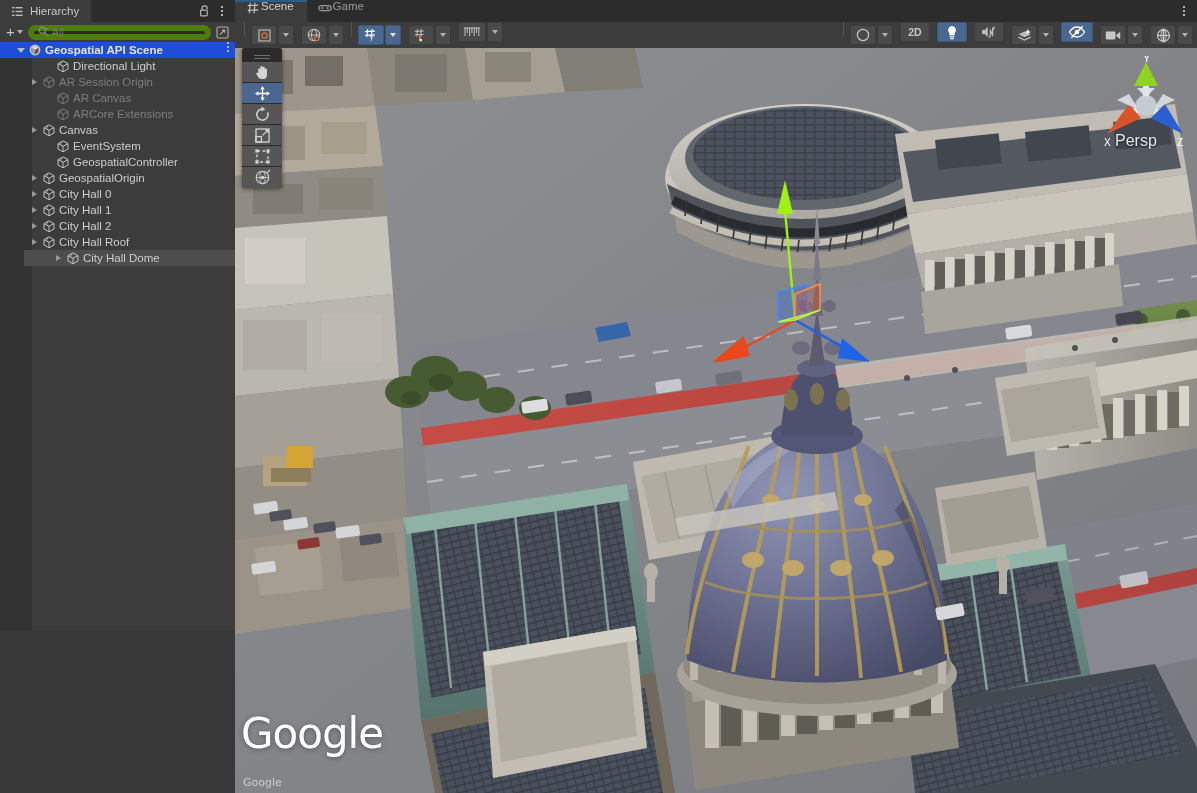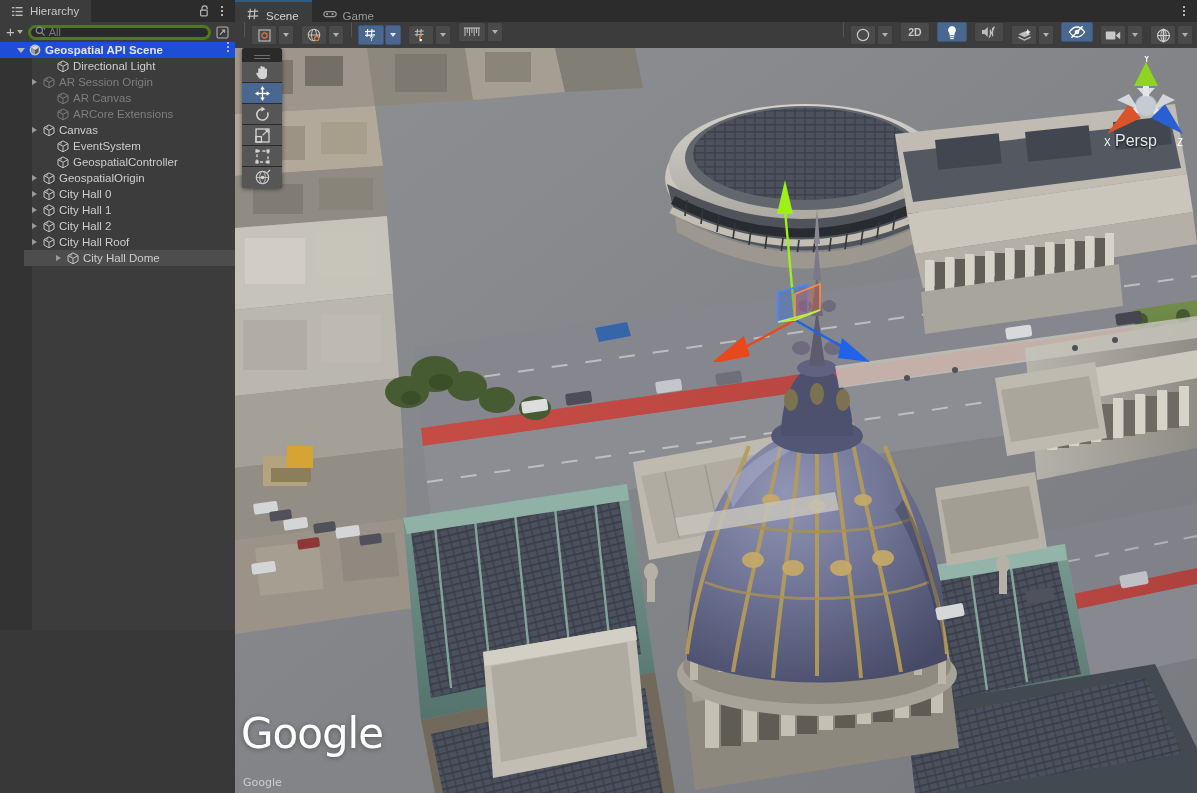--- a/index.html
+++ b/index.html
@@ -62,7 +62,7 @@
                  background: #383838; position: relative; }
   .scene-tabbar { height: 22px; background: #2c2c2c; display: flex; align-items: stretch;
                   flex: none; }
-  .s-tab { display: flex; align-items: flex-end; gap: 5px; padding: 12px 13px 0 10px;
+  .s-tab { display: flex; align-items: flex-start; padding: 0 13px 0 10px;
            font-size: 11.5px; color: #9a9a9a; height: 22px; position: relative; }
   .s-tab.active { background: #3c3c3c; color: #d2d2d2; }
   .s-tab.active::before { content: ""; position: absolute; left: 0; right: 0; top: 0;

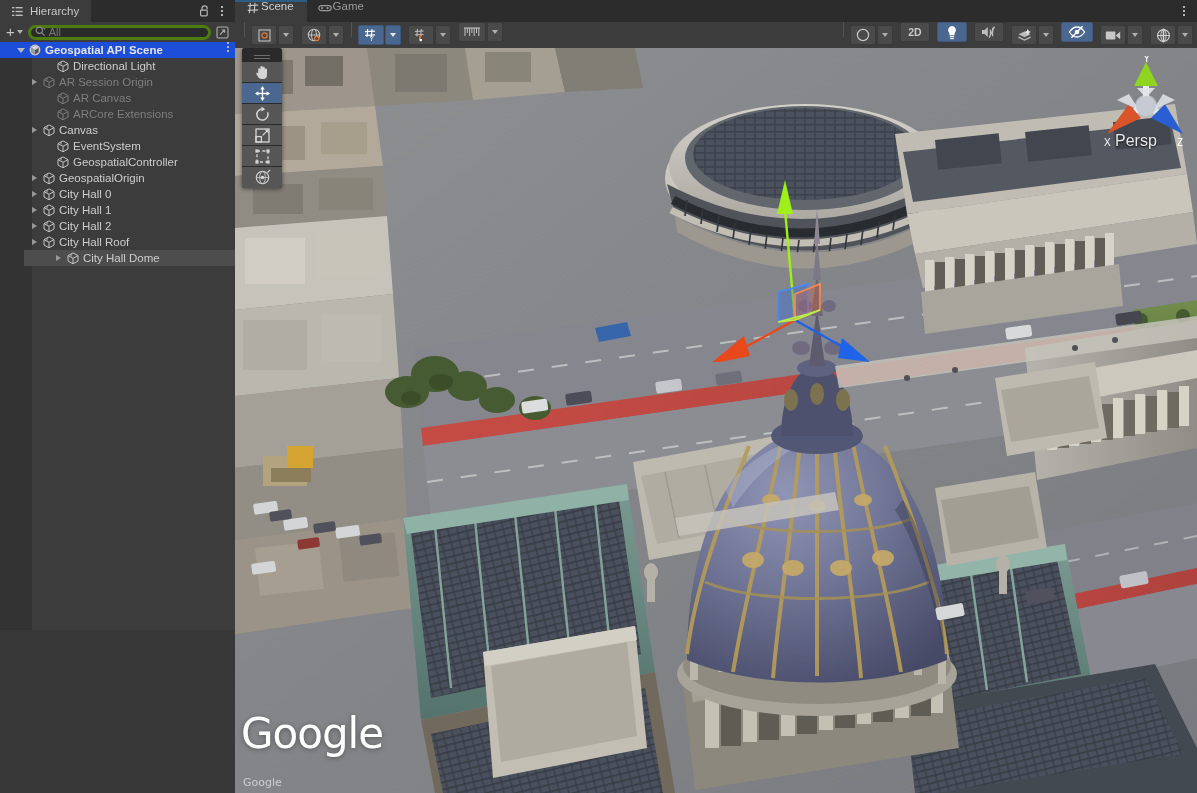--- a/index.html
+++ b/index.html
@@ -31,7 +31,7 @@
   .plus { color: #c4c4c4; font-size: 15px; line-height: 12px; font-weight: 400; }
   .caret-dn { width: 0; height: 0; border-left: 3.5px solid transparent;
               border-right: 3.5px solid transparent; border-top: 4px solid #b0b0b0; }
-  .search-wrap { flex: 1; height: 15px; background: #2a2a2a; border: 3px solid #4d7c0f;
+  .search-wrap { flex: 1; height: 15px; background: #2a2a2a; border: 6px solid #4d7c0f;
                  border-radius: 7.5px; display: flex; align-items: center; padding: 0 4px;
                  gap: 3px; }
   .search-ph { font-size: 11px; color: #787878; }

